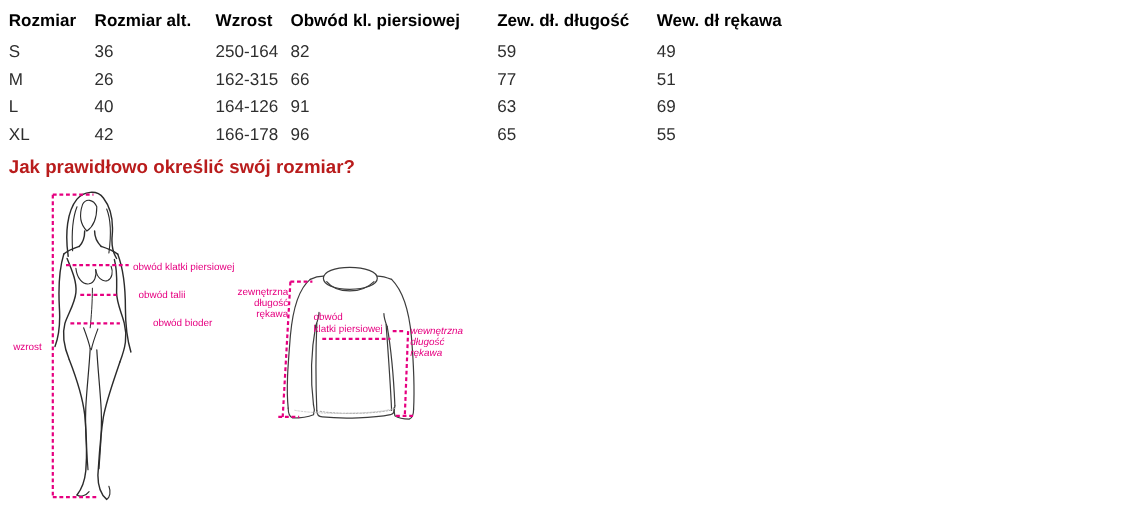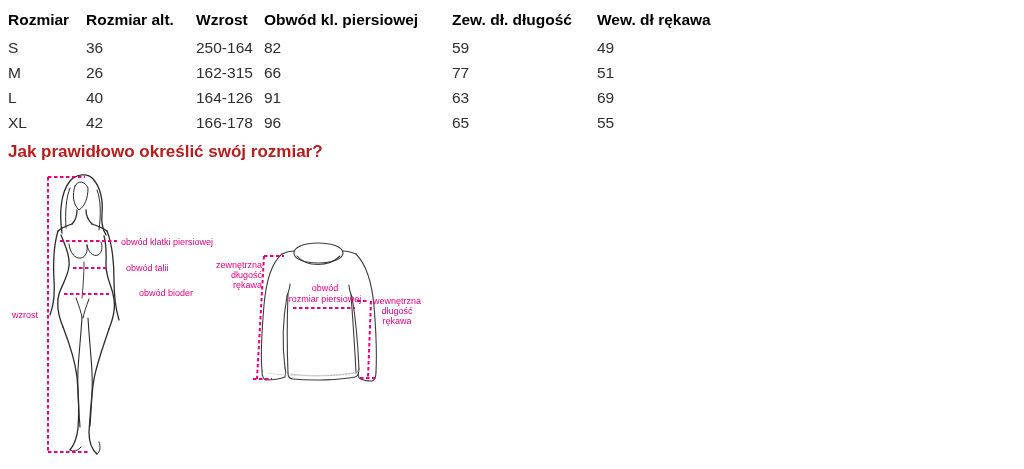--- a/index.html
+++ b/index.html
@@ -34,7 +34,7 @@
   .lbl-body-hips{left:139px;top:288px;}
   .lbl-wzrost{left:12px;top:310px;}
   .lbl-shirt-outer{left:212px;top:260px;width:50px;text-align:right;}
-  .lbl-shirt-chest{left:285px;top:283px;width:80px;text-align:center;line-height:11px;}
+  .lbl-shirt-chest{left:285px;top:283px;width:80px;line-height:11px;}
   .lbl-shirt-inner{left:373px;top:296px;text-align:center;}
 </style>
 </head>

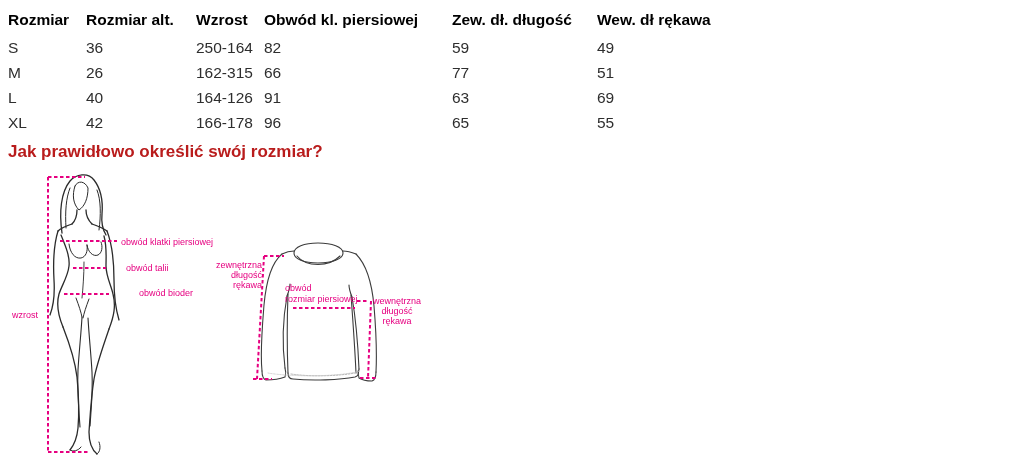--- a/index.html
+++ b/index.html
@@ -174,7 +174,7 @@
 
   <div class="diag-label lbl-shirt-chest">
     <div>obwód</div>
-    <div>rozmiar piersiowej</div>
+    <div>klatki piersiowej</div>
   </div>
 
   <div class="diag-label lbl-shirt-inner">

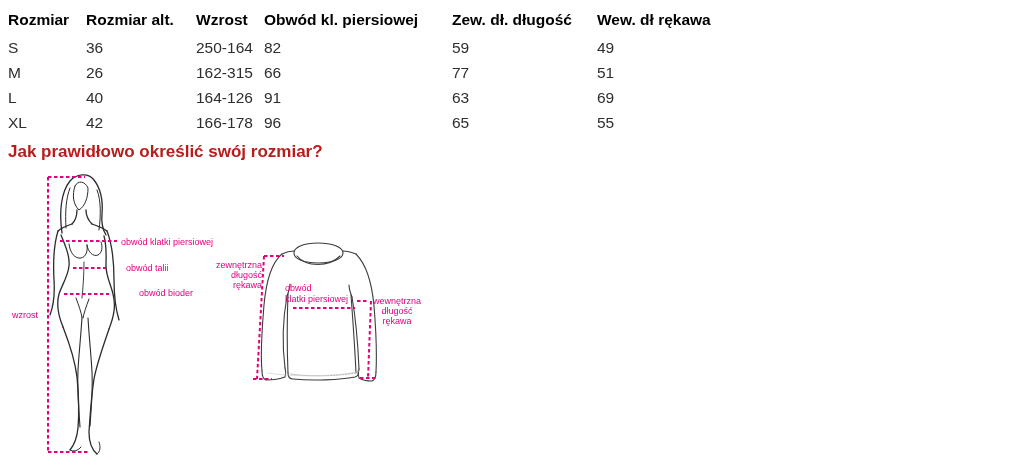--- a/index.html
+++ b/index.html
@@ -35,7 +35,7 @@
   .lbl-wzrost{left:12px;top:310px;}
   .lbl-shirt-outer{left:212px;top:260px;width:50px;text-align:right;}
   .lbl-shirt-chest{left:285px;top:283px;width:80px;line-height:11px;}
-  .lbl-shirt-inner{left:373px;top:296px;text-align:center;}
+  .lbl-shirt-inner{left:373px;top:296px;text-align:left;font-style:italic;}
 </style>
 </head>
 <body>

